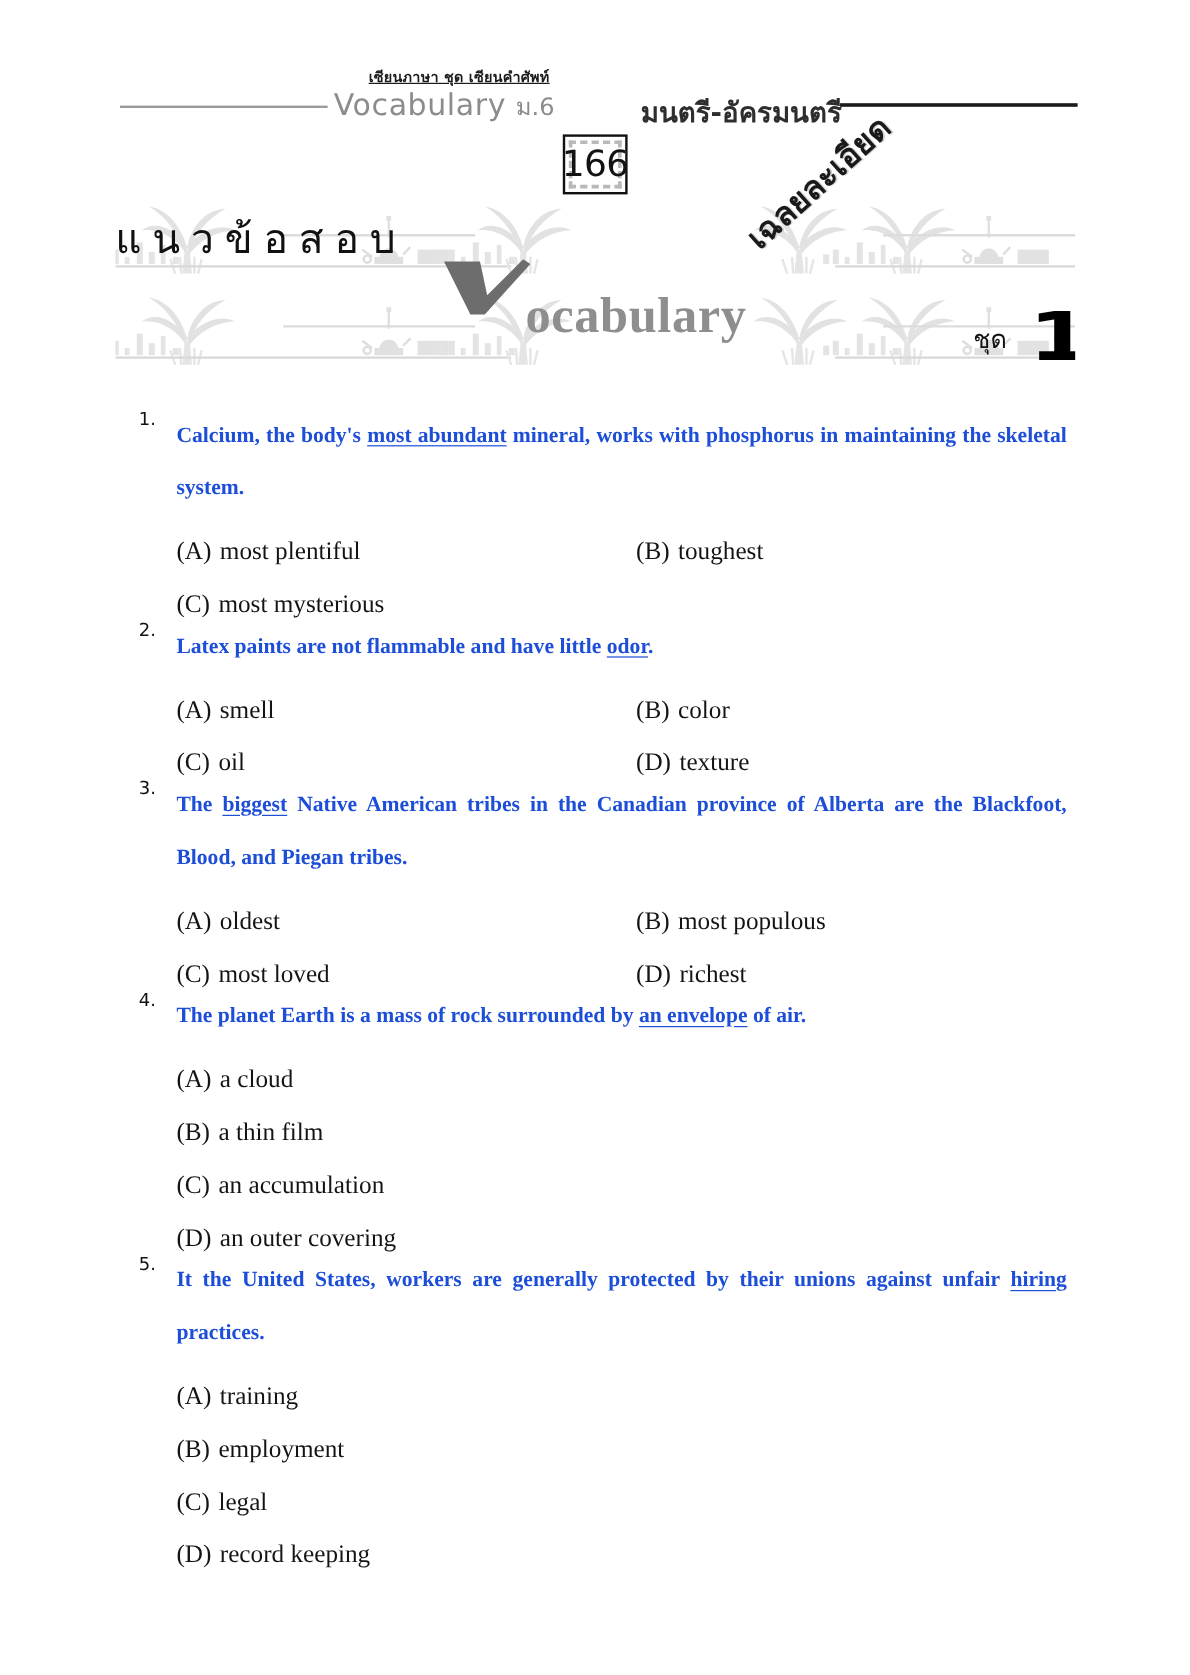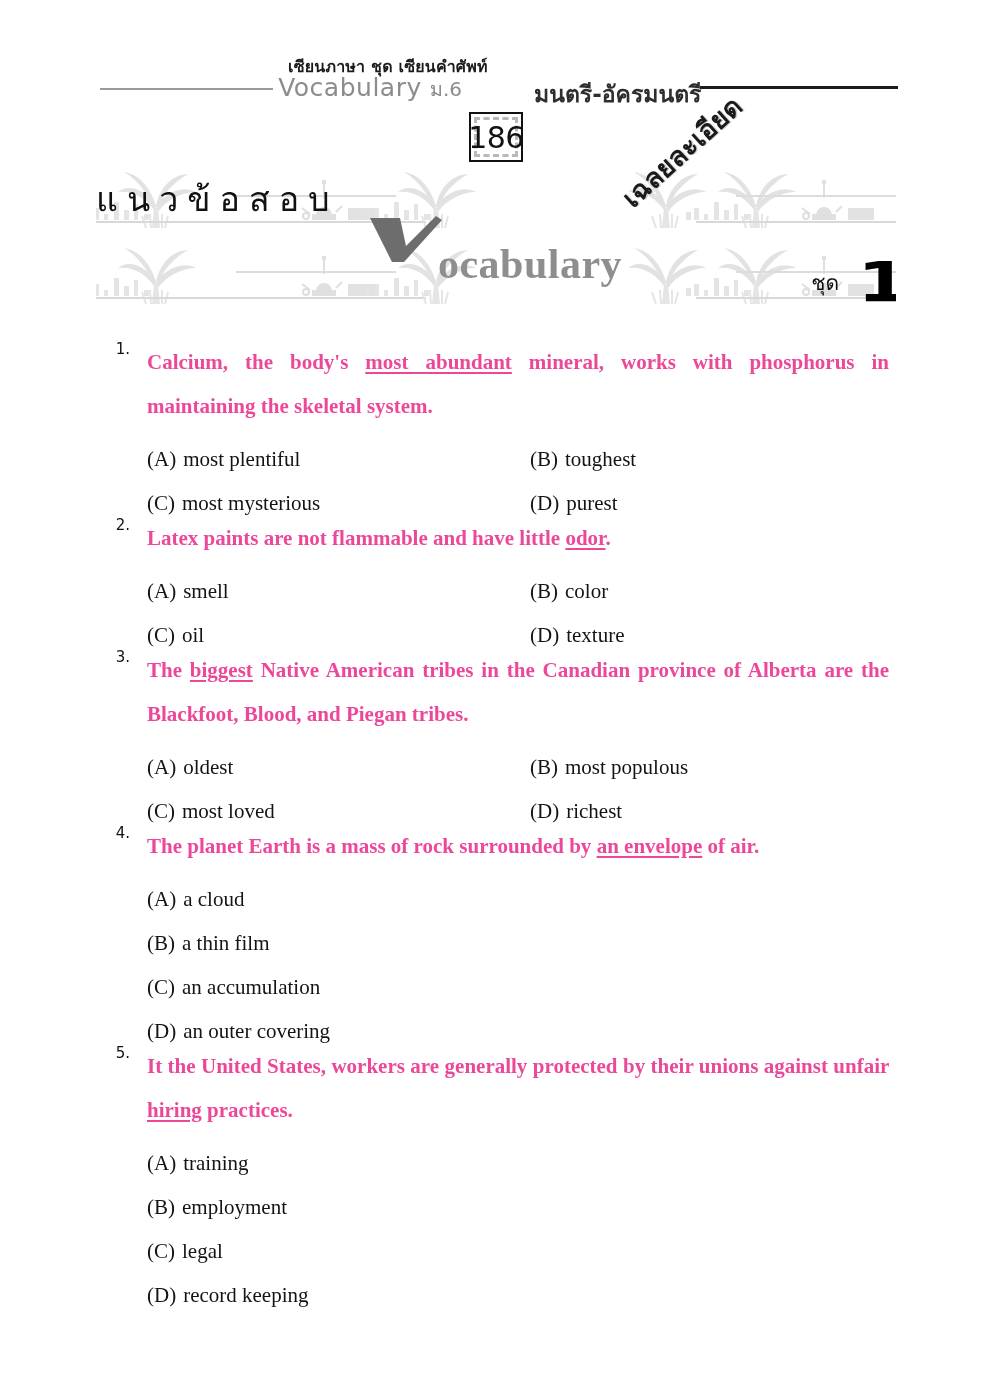--- a/index.html
+++ b/index.html
@@ -38,15 +38,16 @@
   }
   .head-thai-top {
     position: absolute;
-    left: 288px; top: 6px;
+    left: 268px; top: 6px;
     width: 190px;
     text-align: right;
     font-family: "DejaVu Sans", sans-serif;
-    font-size: 16px;
+    font-size: 12px;
     font-weight: 700;
     color: #1b1b1b;
     letter-spacing: 0.2px;
     white-space: nowrap;
+    text-decoration: underline;
   }
   .head-vocab {
     position: absolute;

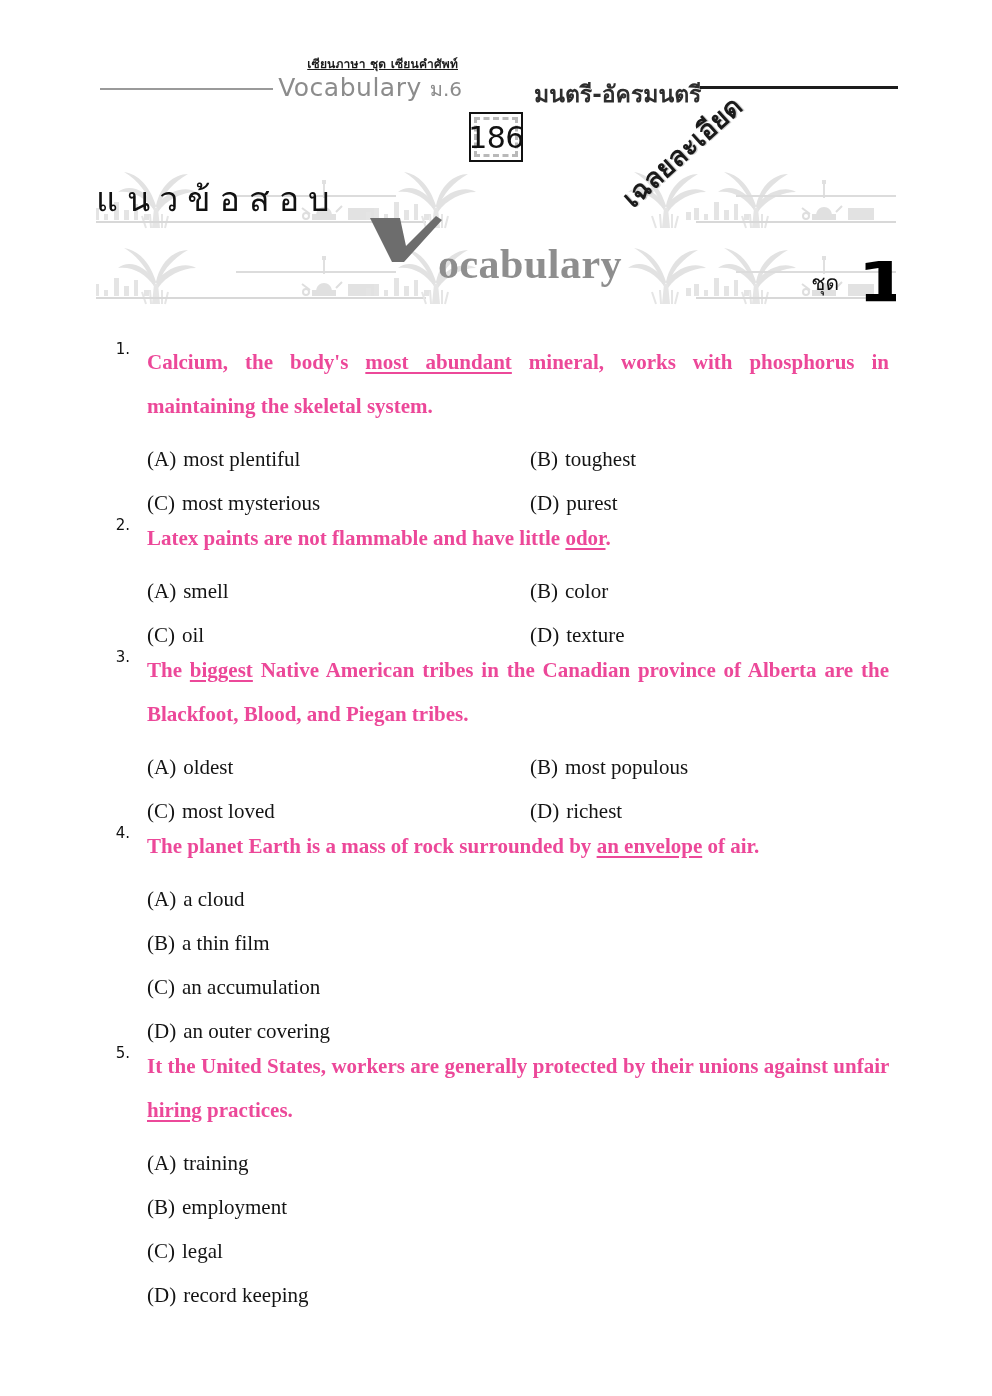--- a/index.html
+++ b/index.html
@@ -270,7 +270,7 @@
 
   <div class="pagebox">
     <div class="pagebox-inner"></div>
-    <div class="pagebox-num">186</div>
+    <div class="pagebox-num">166</div>
   </div>
 
   <div class="head-thai-right">มนตรี-อัครมนตรี</div>

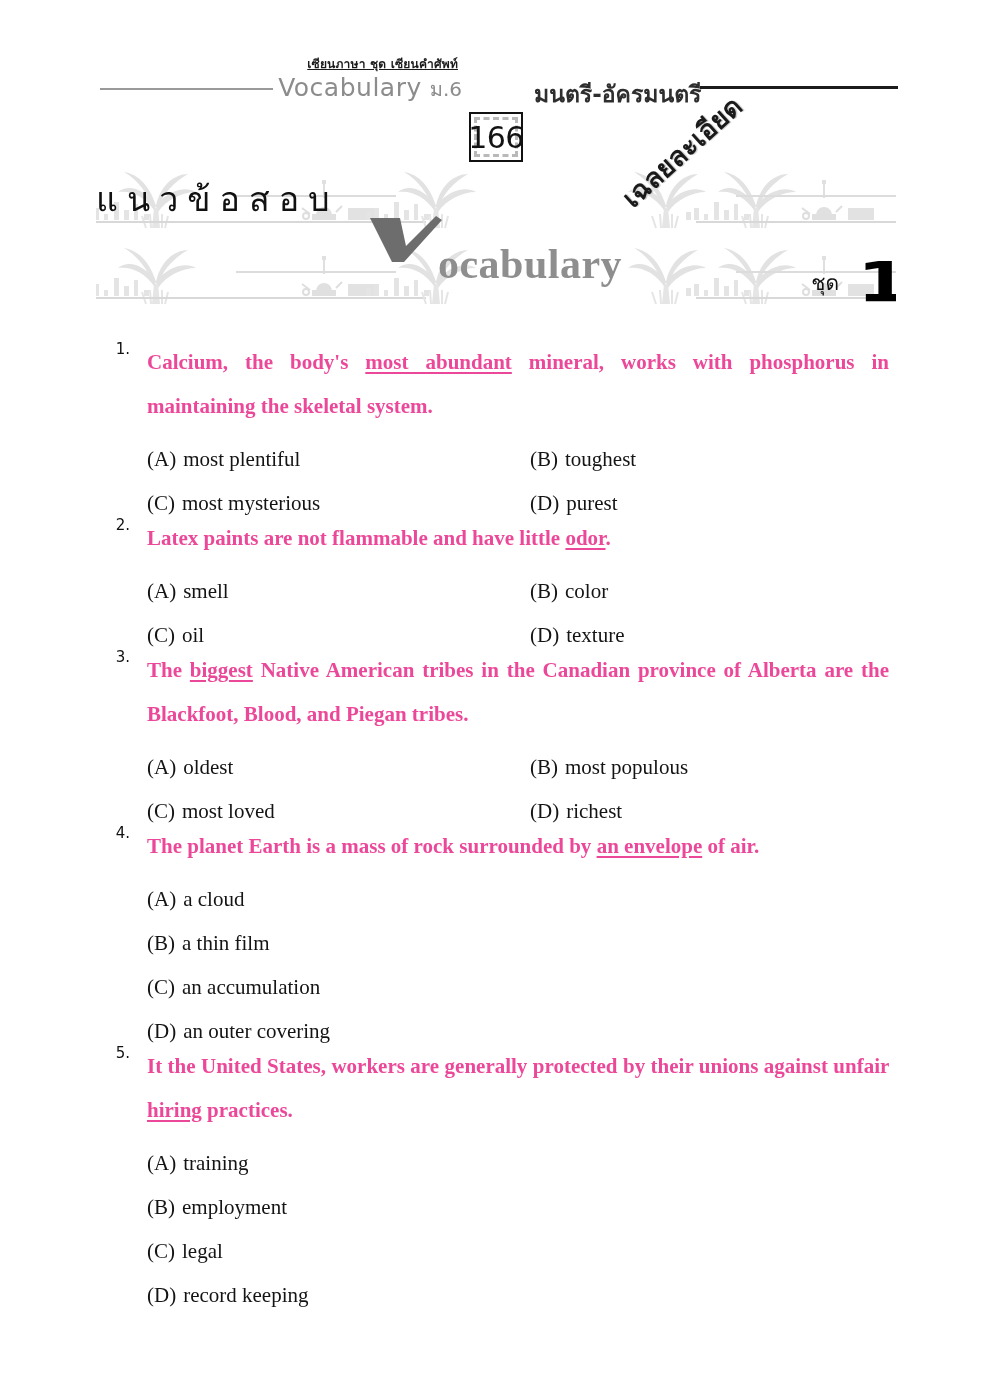--- a/index.html
+++ b/index.html
@@ -221,9 +221,9 @@
     width: 742px;
     font-family: "Liberation Serif", serif;
     font-weight: 700;
-    font-size: 21px;
+    font-size: 18px;
     line-height: 44px;
-    color: #ec4899;
+    color: #1d4ed8;
     text-align: justify;
     text-justify: inter-word;
   }

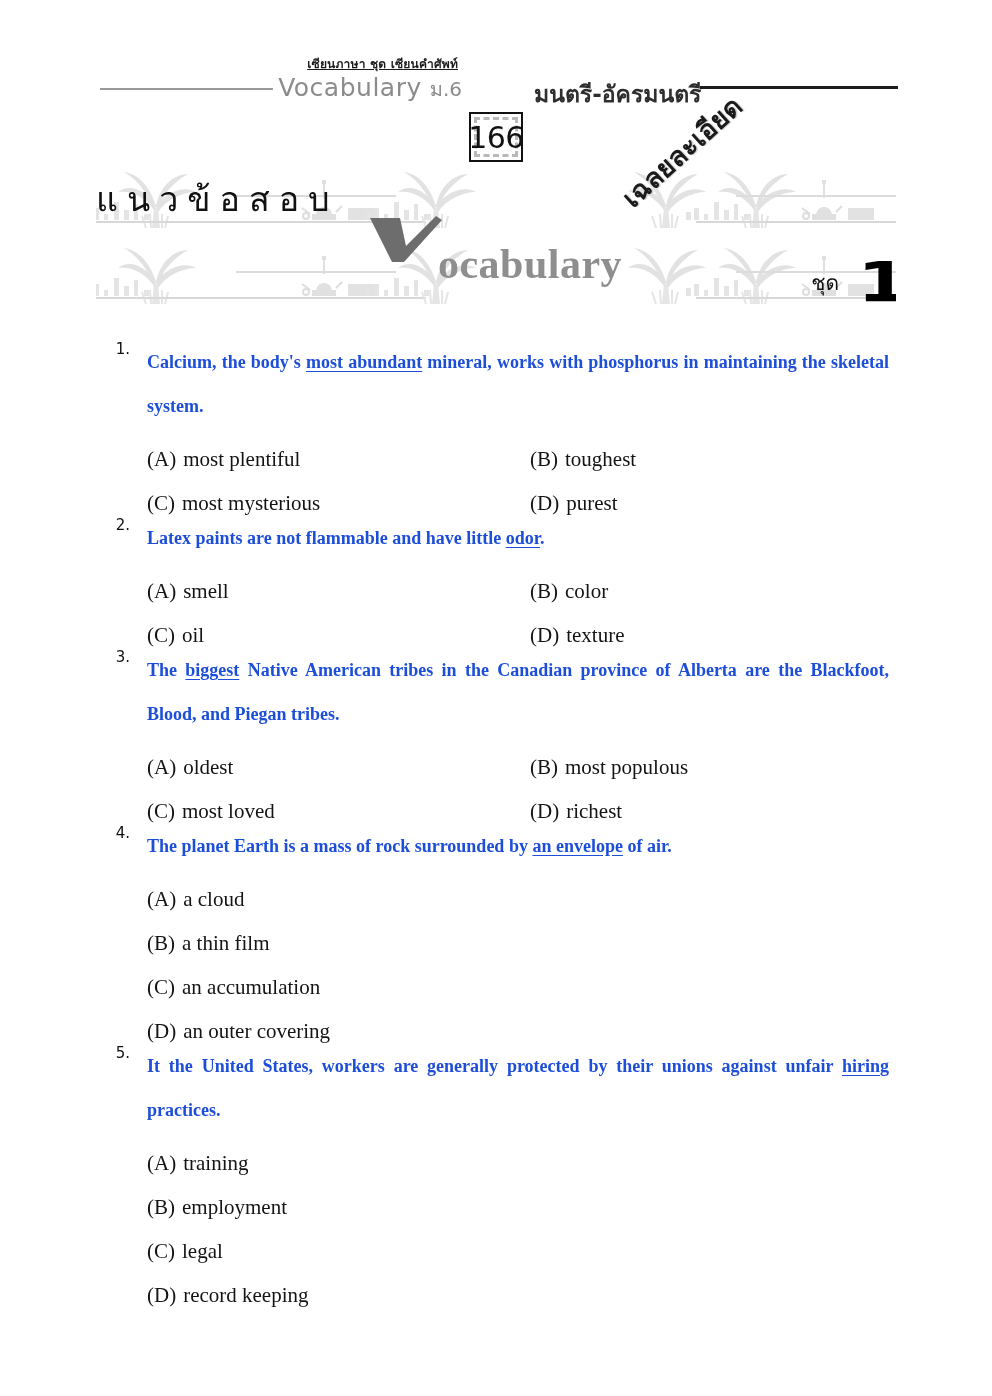--- a/index.html
+++ b/index.html
@@ -377,7 +377,6 @@
         </div>
         <div class="opt-row">
           <div class="opt opt-a-col"><span class="lab">(C)</span><span>most mysterious</span></div>
-          <div class="opt opt-b-col"><span class="lab">(D)</span><span>purest</span></div>
         </div>
       </div>
     </div>

